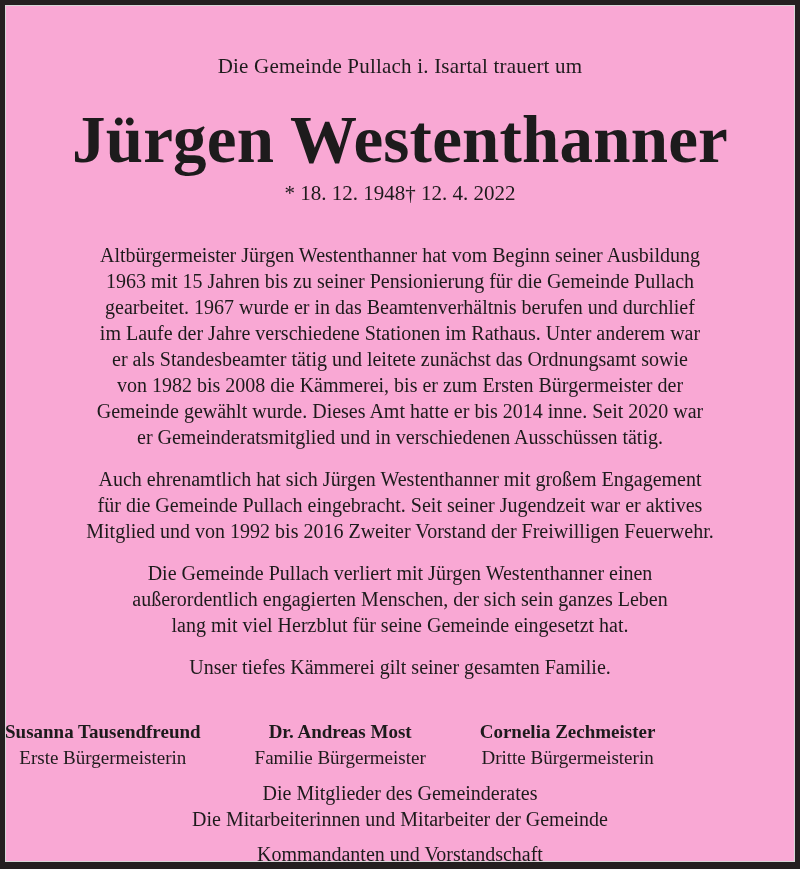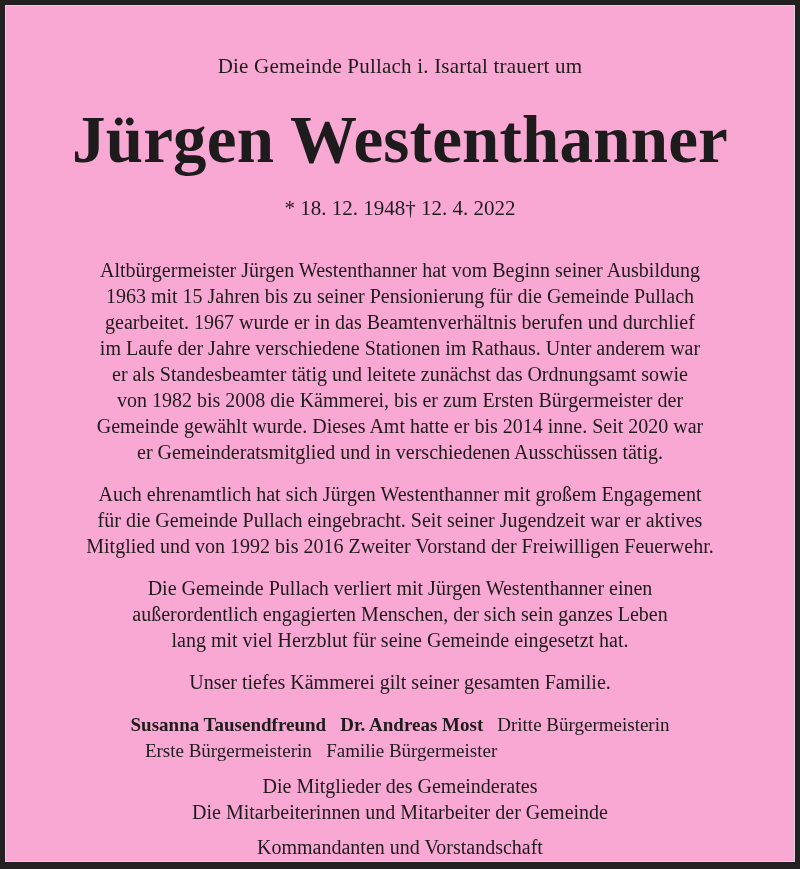--- a/index.html
+++ b/index.html
@@ -34,7 +34,7 @@
     letter-spacing: 0.2px;
   }
   .dates {
-    margin-top: 20px;
+    margin-top: 5px;
     font-size: 21px;
     line-height: 1.1;
     display: flex;

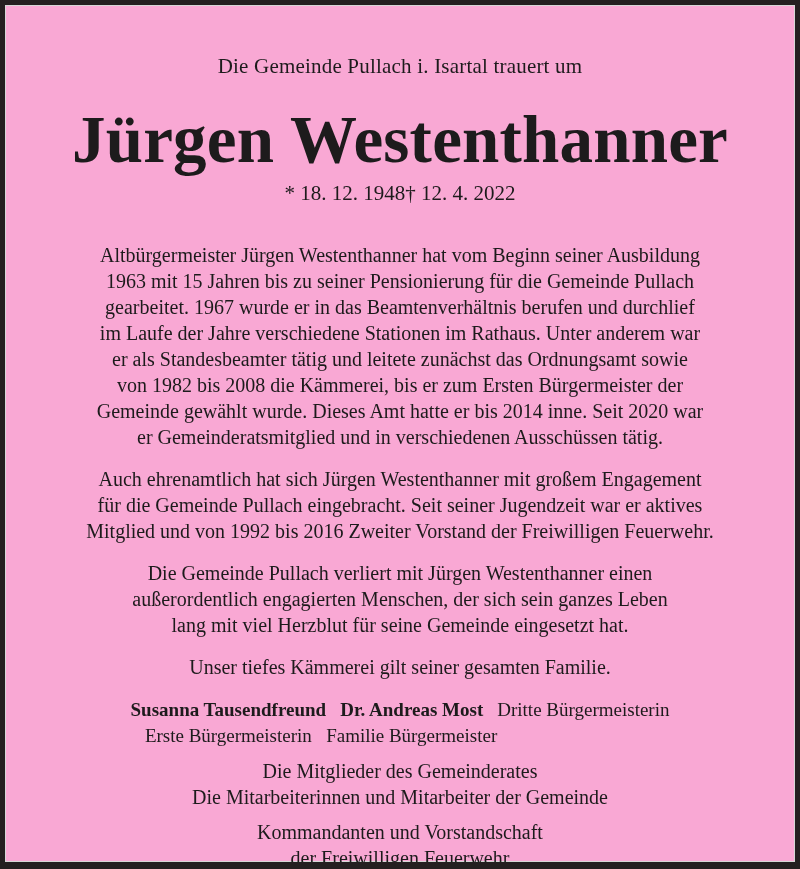--- a/index.html
+++ b/index.html
@@ -51,9 +51,9 @@
     margin-top: 37px;
   }
   .signatures {
-    margin-top: 17px;
+    margin-top: 39px;
     display: flex;
-    justify-content: center;
+    gap: 54px;
     font-size: 19px;
     line-height: 26px;
   }

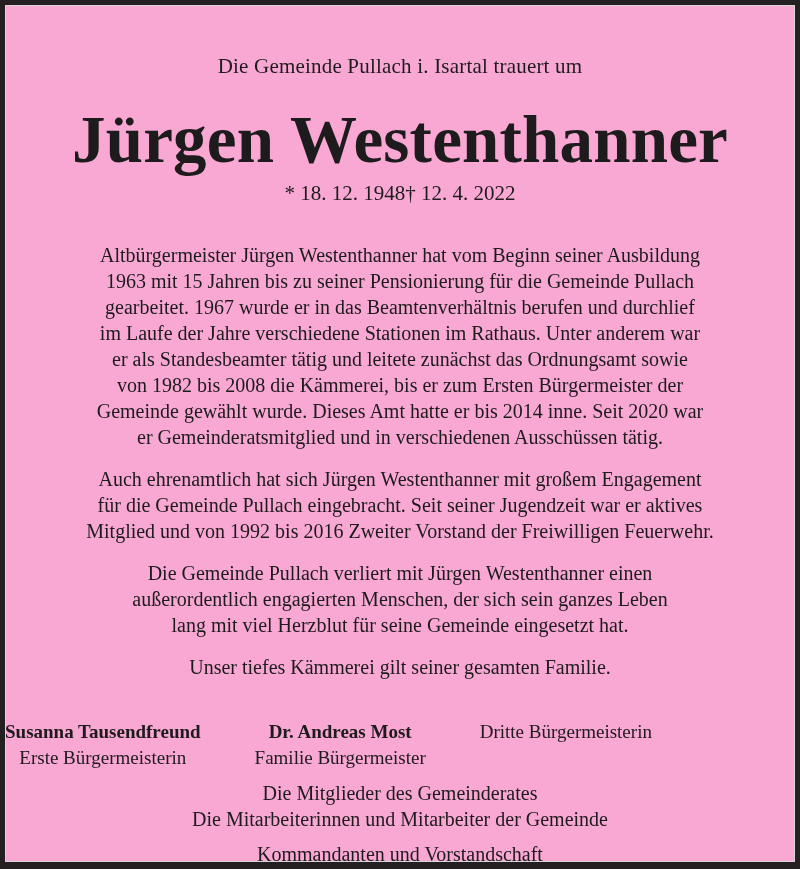--- a/index.html
+++ b/index.html
@@ -114,6 +114,7 @@
       <div class="sig-role">Familie Bürgermeister</div>
     </div>
     <div class="sig">
+      <div class="sig-name">Cornelia Zechmeister</div>
       <div class="sig-role">Dritte Bürgermeisterin</div>
     </div>
   </div>

